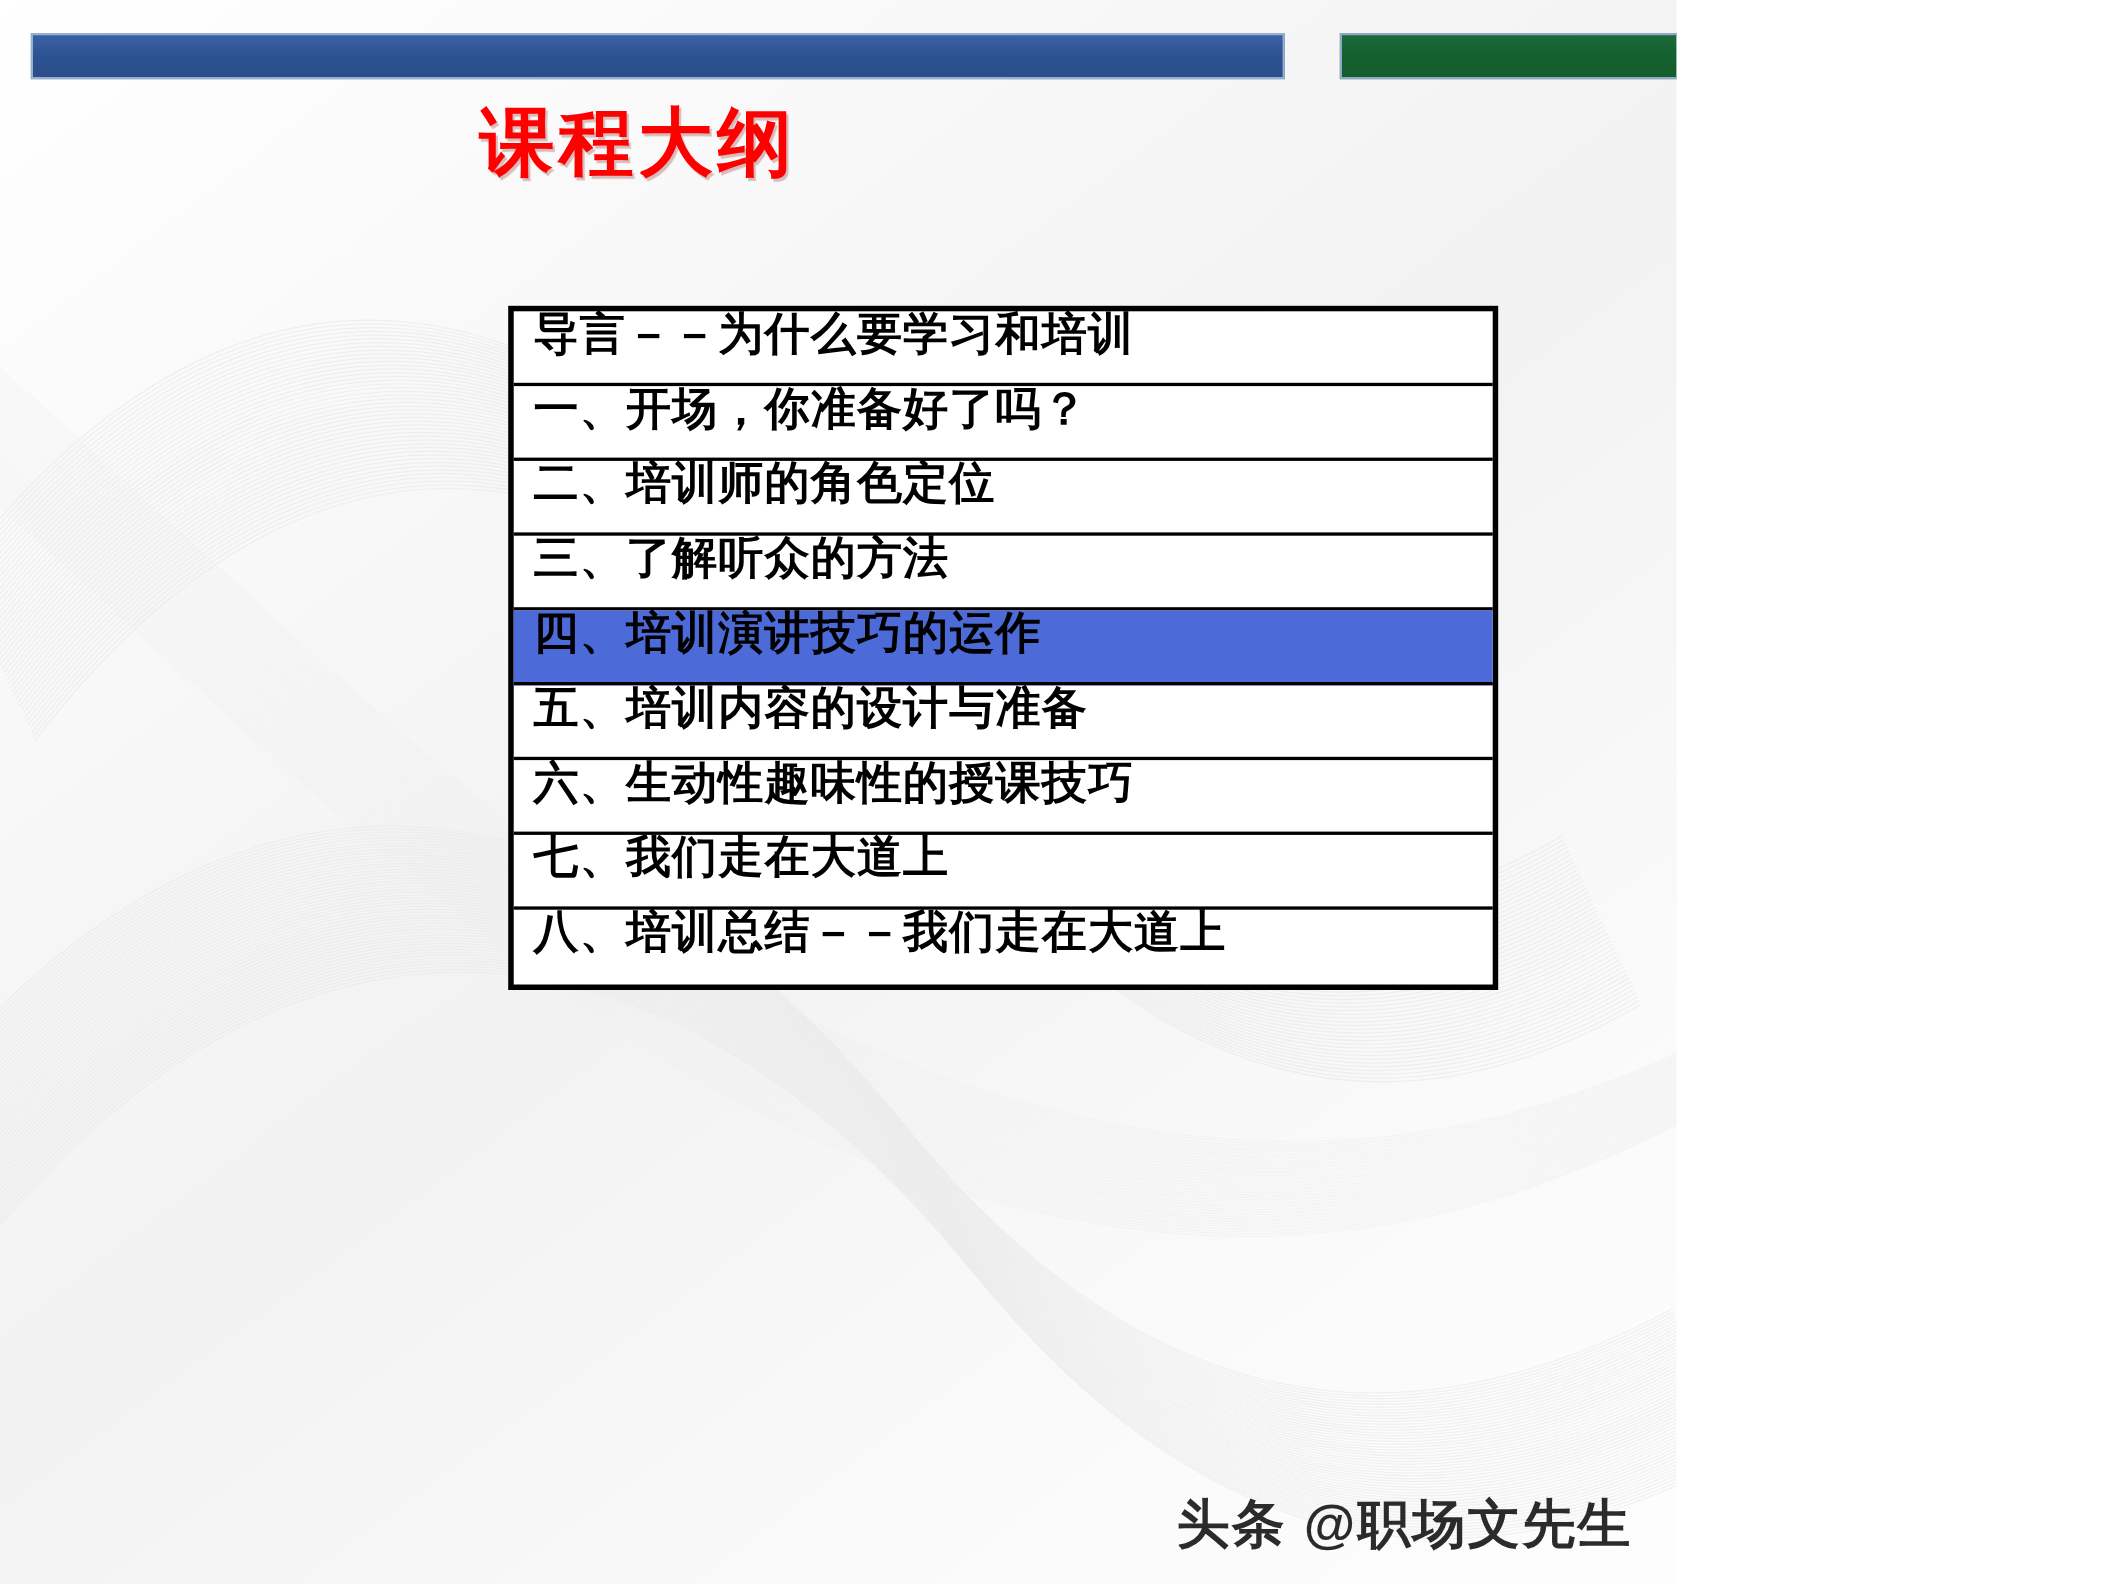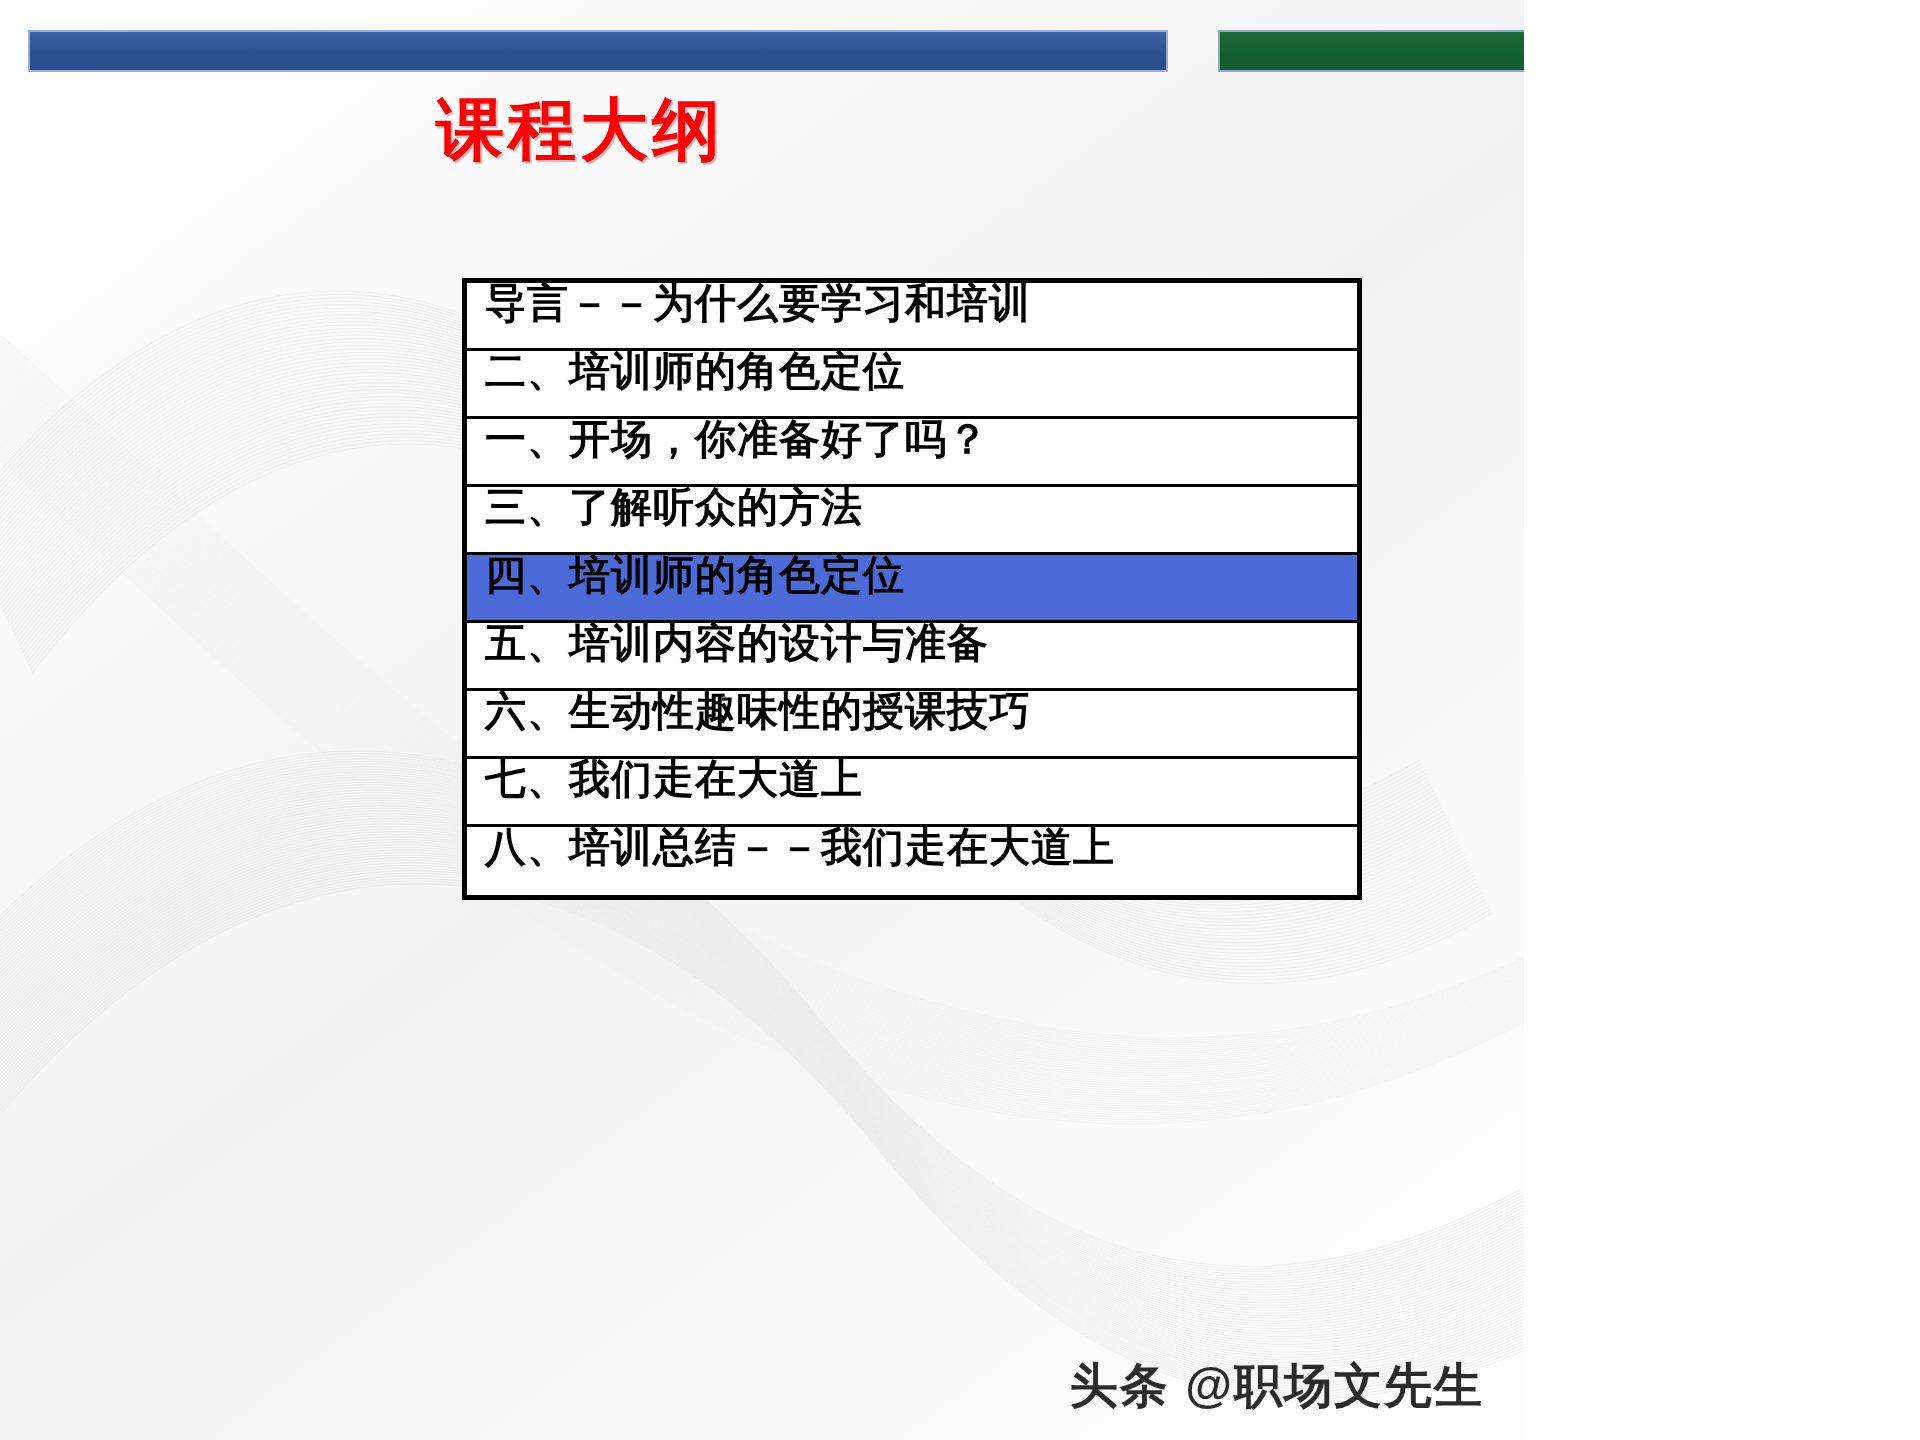--- a/index.html
+++ b/index.html
@@ -312,10 +312,10 @@
         <span class="outline-label">导言－－为什么要学习和培训</span>
       </div>
       <div class="outline-row">
+        <span class="outline-label">一、开场，你准备好了吗？</span>
+      </div>
+      <div class="outline-row">
         <span class="outline-label">二、培训师的角色定位</span>
-      </div>
-      <div class="outline-row">
-        <span class="outline-label">一、开场，你准备好了吗？</span>
       </div>
       <div class="outline-row">
         <span class="outline-label">三、了解听众的方法</span>

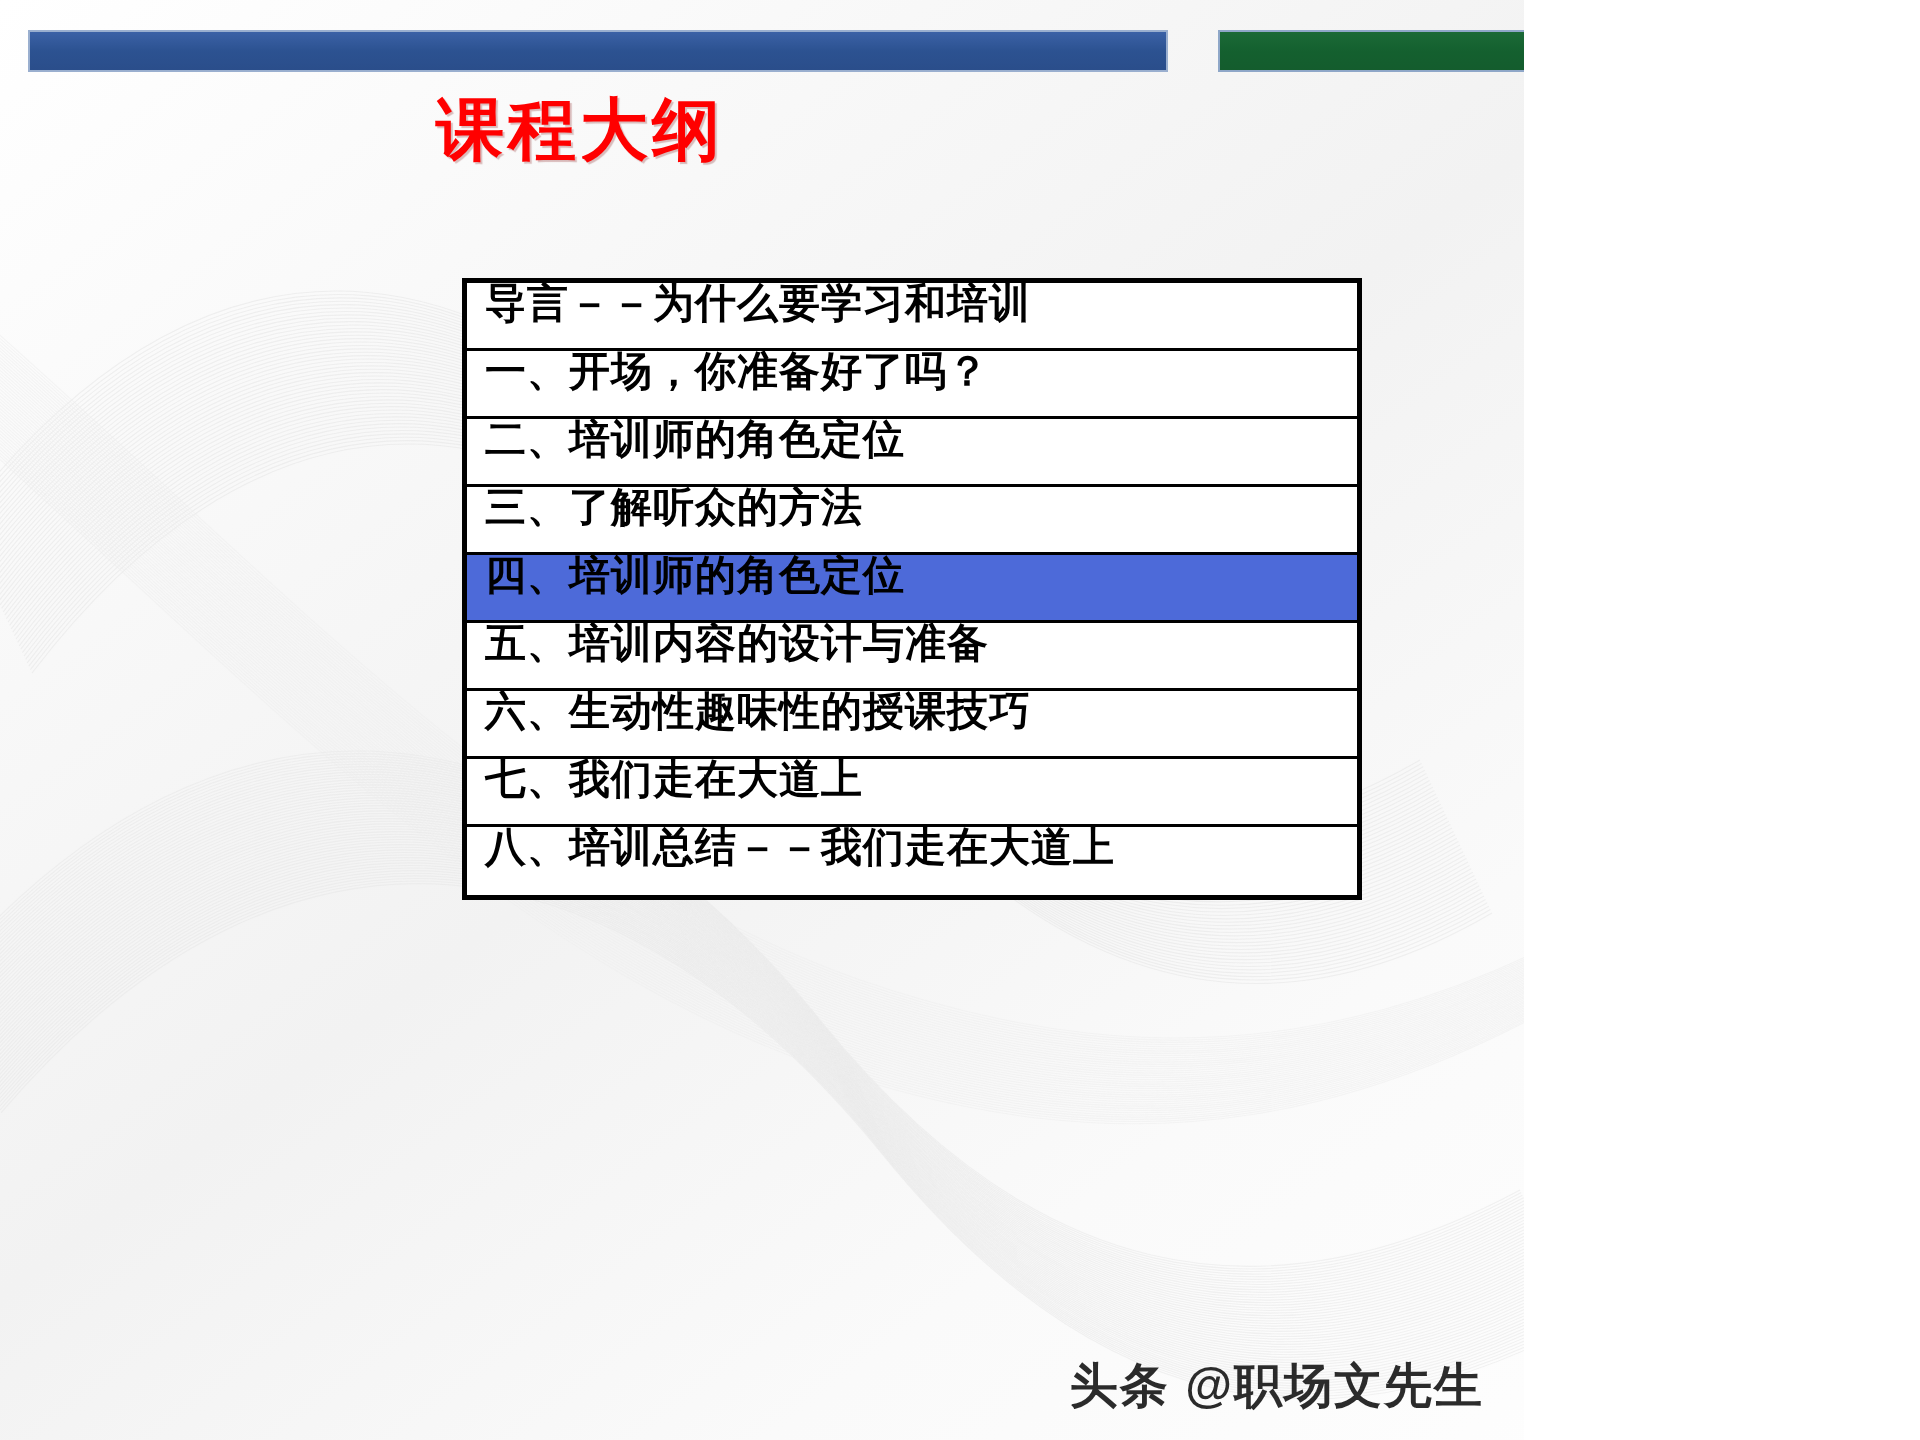--- a/index.html
+++ b/index.html
@@ -321,7 +321,7 @@
         <span class="outline-label">三、了解听众的方法</span>
       </div>
       <div class="outline-row highlight" style="background: rgb(77, 106, 217);">
-        <span class="outline-label">四、培训师的角色定位</span>
+        <span class="outline-label">四、培训演讲技巧的运作</span>
       </div>
       <div class="outline-row">
         <span class="outline-label">五、培训内容的设计与准备</span>

